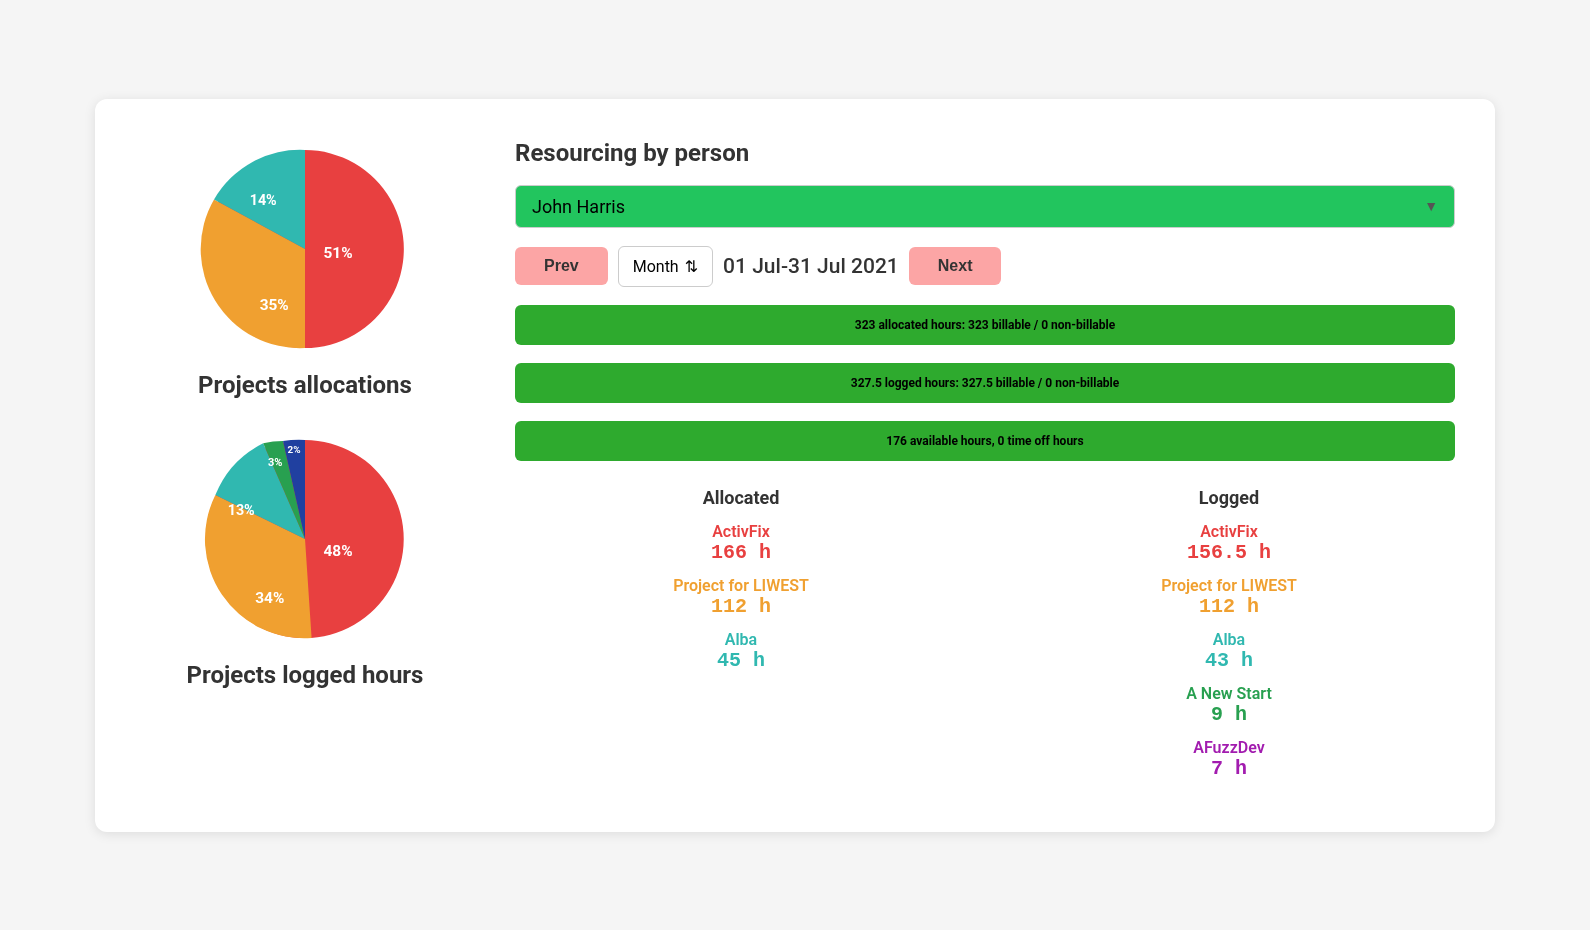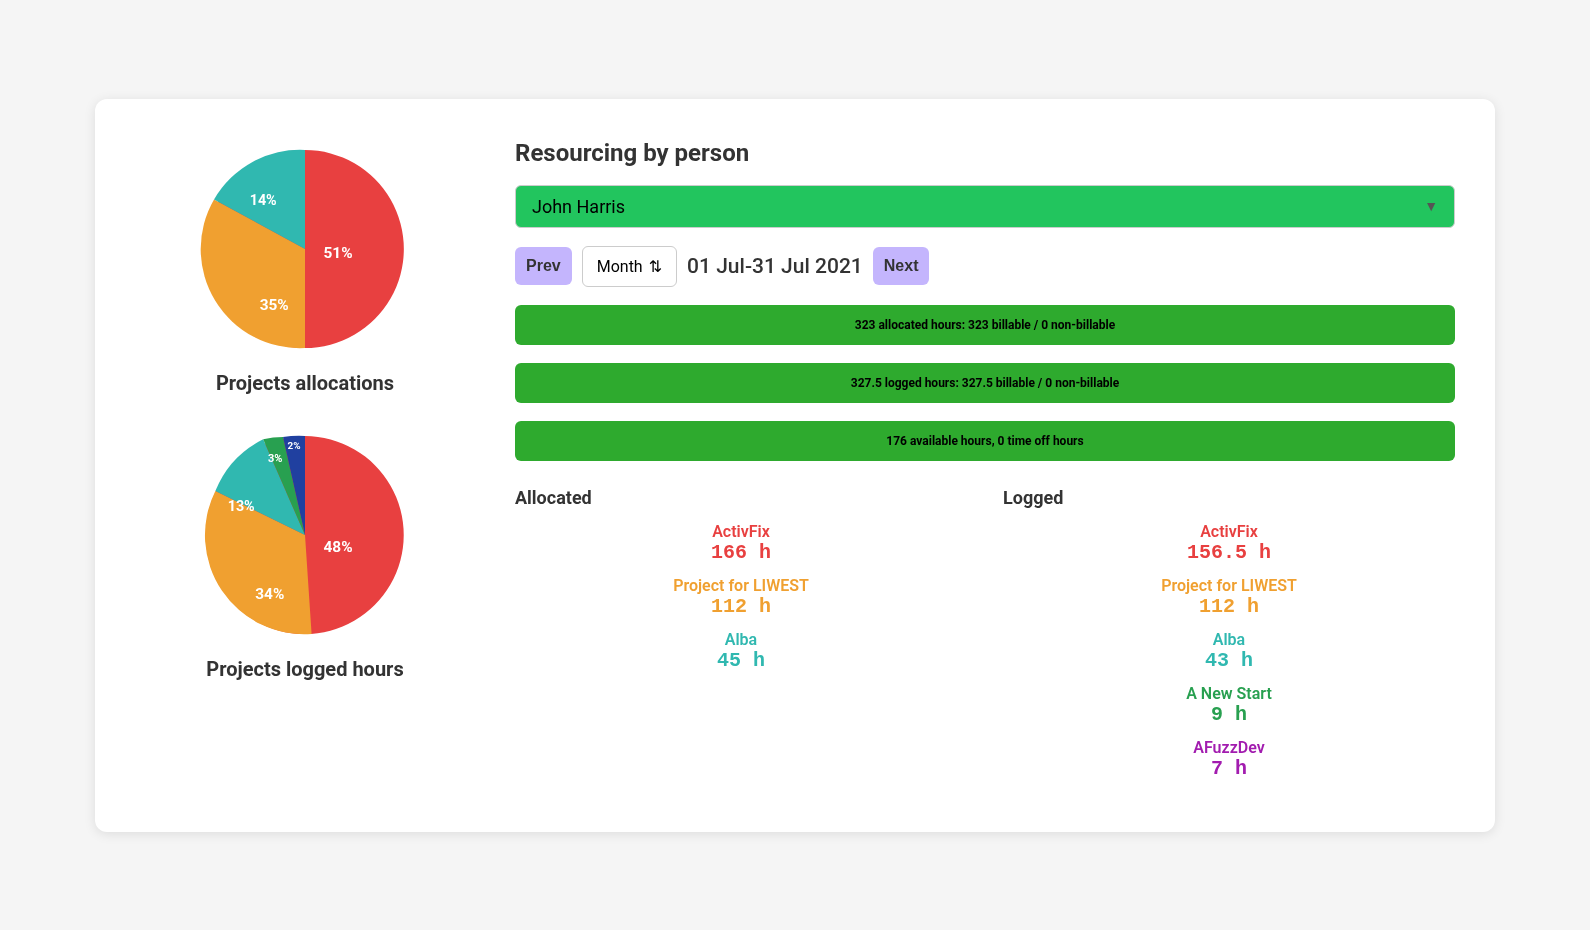--- a/index.html
+++ b/index.html
@@ -82,10 +82,10 @@
       gap: 10px;
     }
     .nav-btn {
-      background: #c4b5fd;
+      background: #fca5a5;
       border: none;
       border-radius: 6px;
-      padding: 10px 11px;
+      padding: 10px 29px;
       font-size: 16px;
       font-weight: 600;
       cursor: pointer;

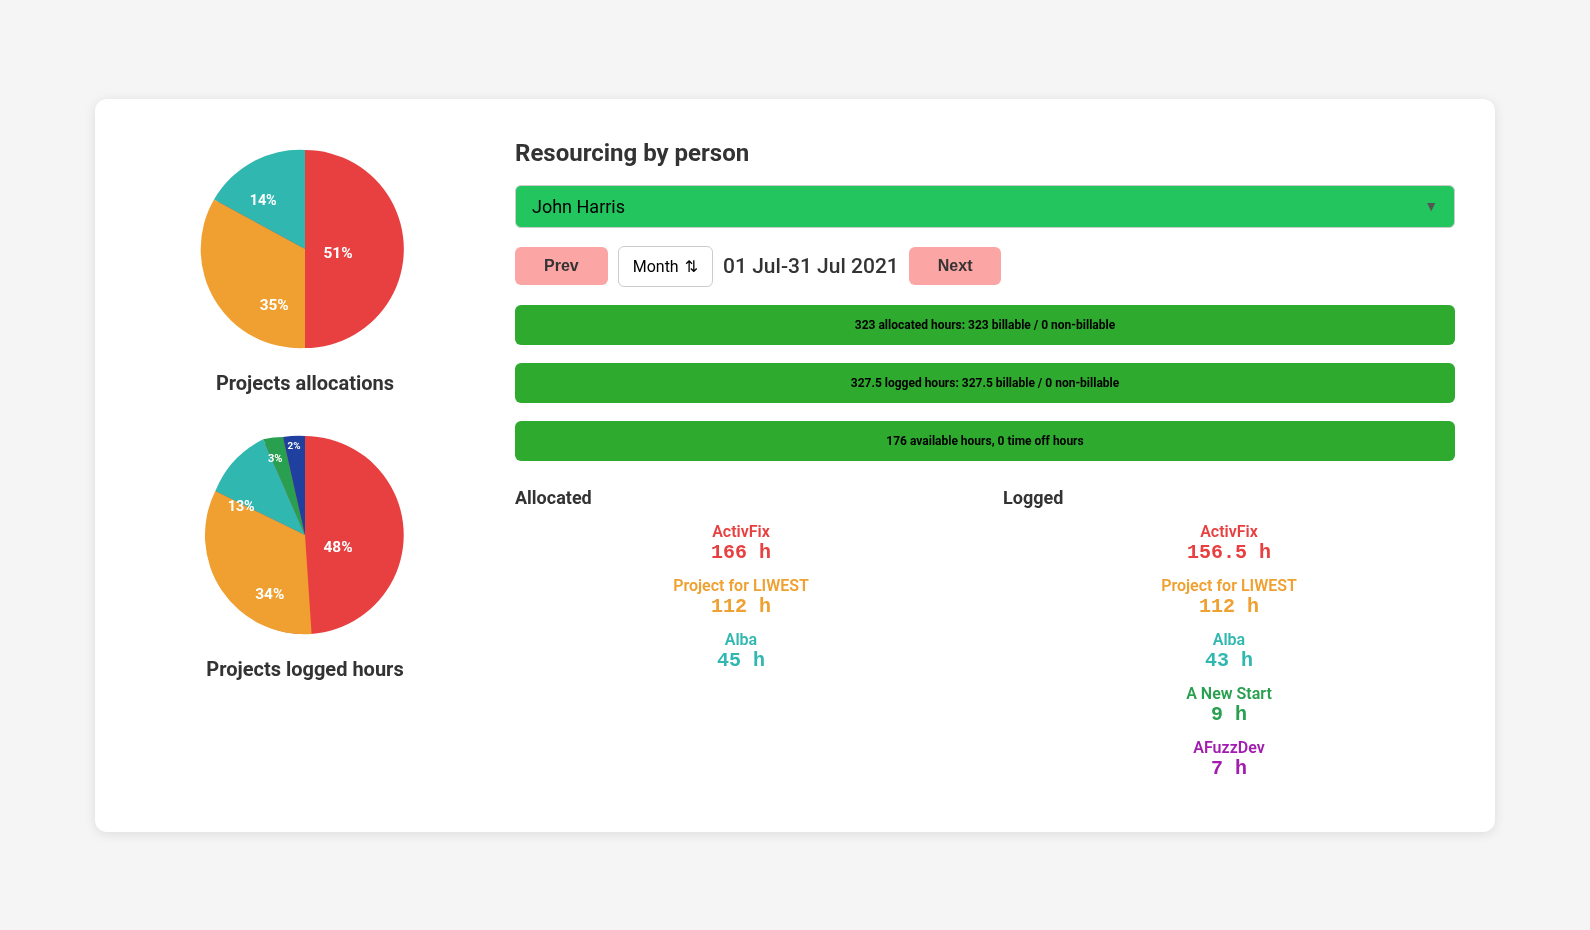--- a/index.html
+++ b/index.html
@@ -35,7 +35,7 @@
       gap: 12px;
     }
     .chart-label {
-      font-size: 20px;
+      font-size: 24px;
       font-weight: 700;
       color: #333;
       text-align: center;

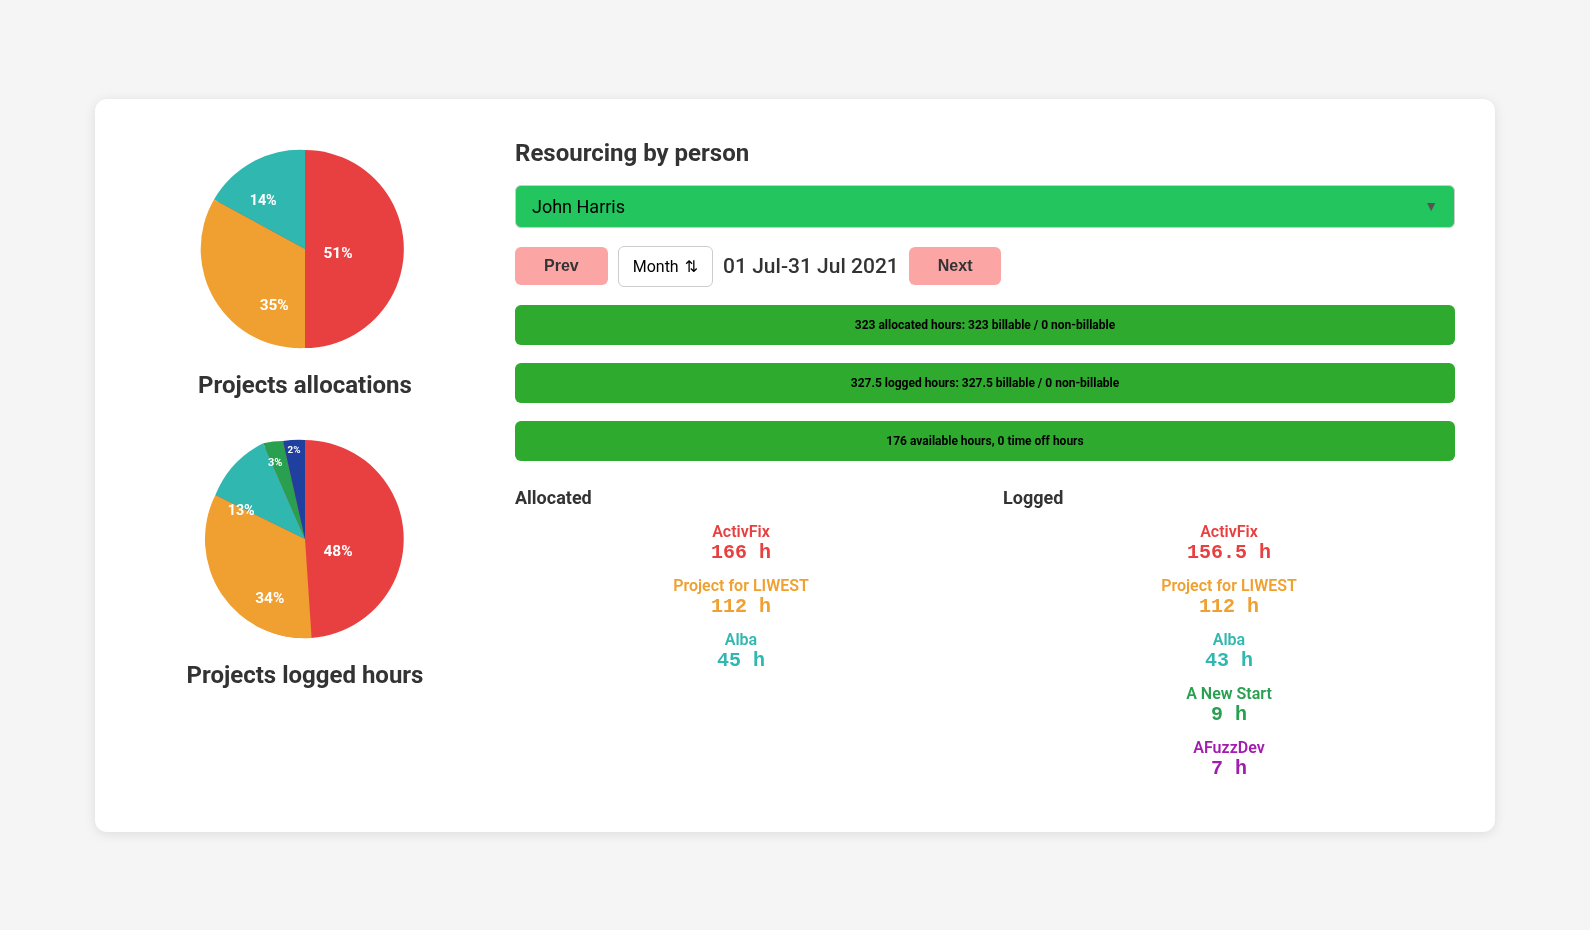--- a/index.html
+++ b/index.html
@@ -121,6 +121,7 @@
       display: flex;
       gap: 36px;
       margin-top: 8px;
+      text-align: center;
     }
     .data-col {
       flex: 1;

